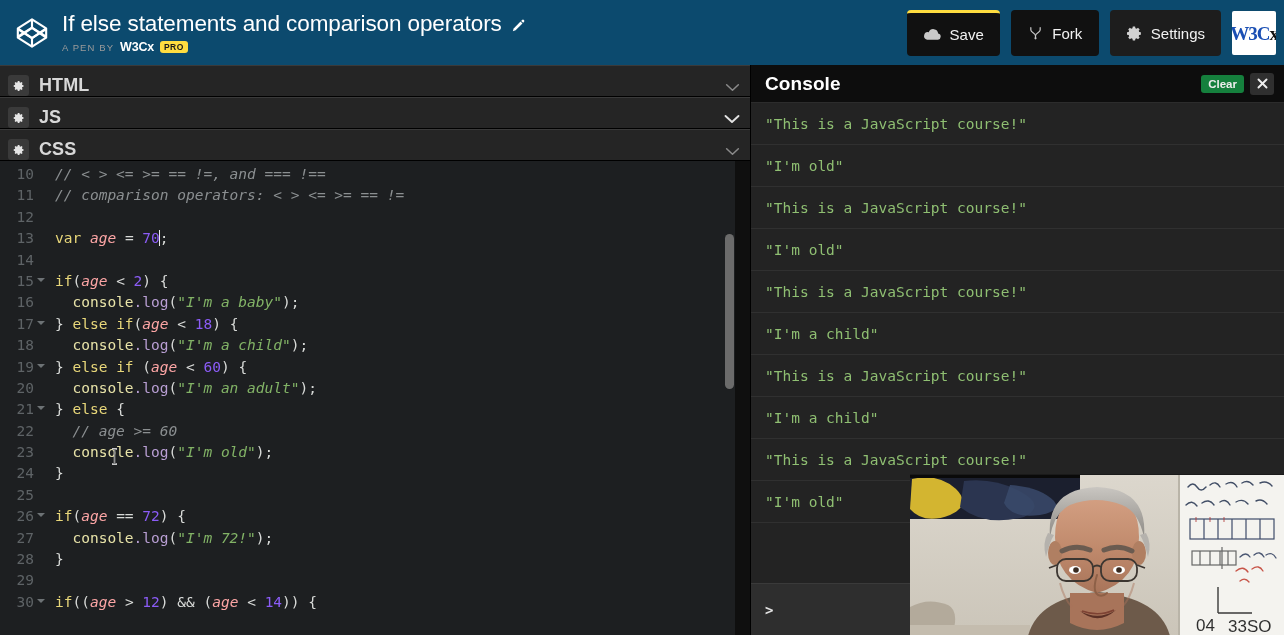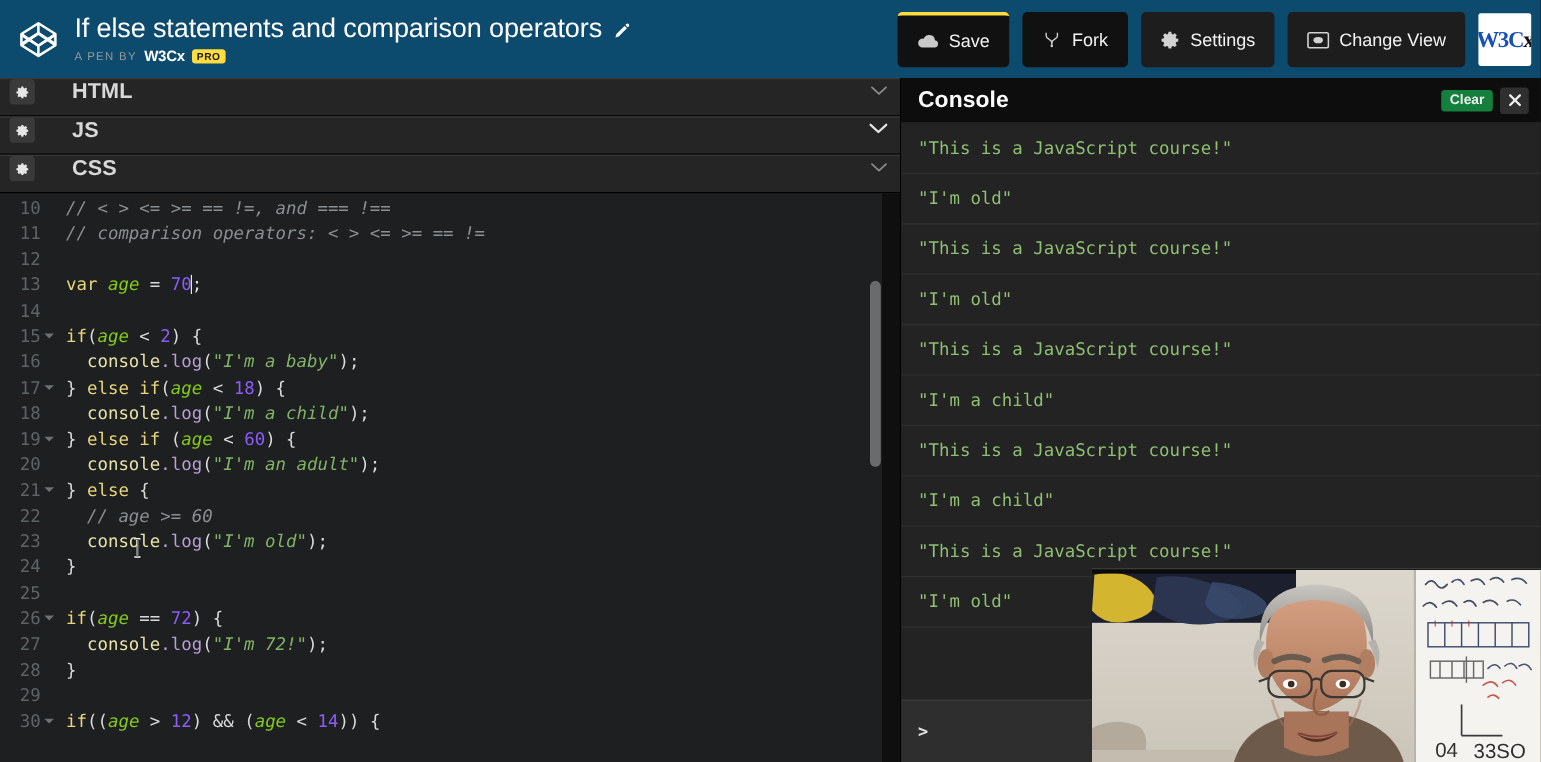--- a/index.html
+++ b/index.html
@@ -452,15 +452,6 @@
         <span>Settings</span>
       </button>
 
-      <button class="tb-btn">
-        <span class="tb-ico">
-          <svg width="19" height="15" viewBox="0 0 24 19" fill="none" stroke="#d2d2d2" stroke-width="1.7">
-            <rect x="1.2" y="1.6" width="21.6" height="15.8" rx="1.8"></rect>
-            <ellipse cx="12" cy="9.5" rx="5" ry="3.3" fill="#d2d2d2" stroke="none"></ellipse>
-          </svg>
-        </span>
-        <span>Change View</span>
-      </button>
 
       <div class="w3cx-logo">
         <span class="w3cx-text"><span>W3C</span><span class="x-part">x</span></span>

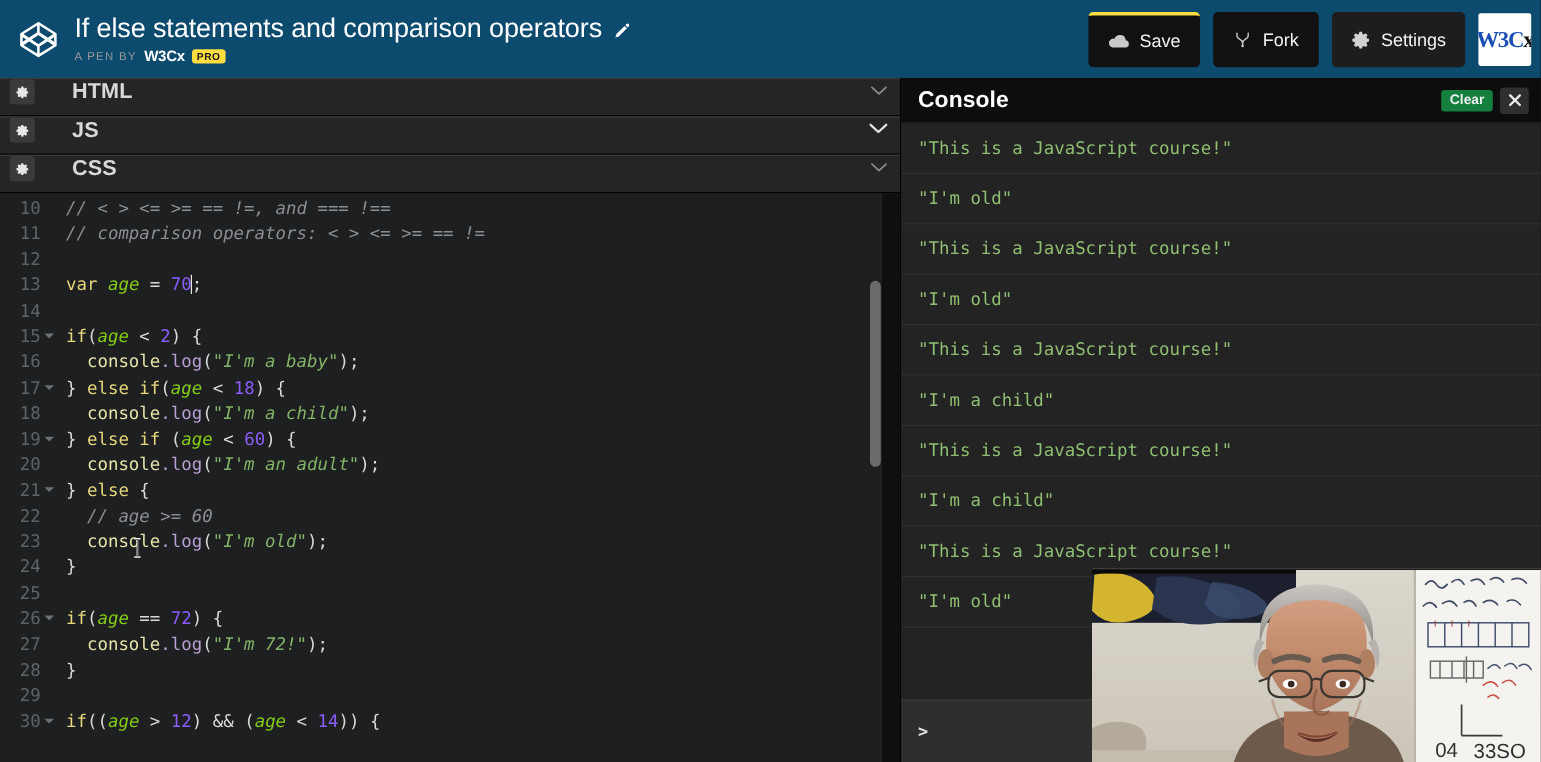--- a/index.html
+++ b/index.html
@@ -164,10 +164,9 @@
     border-top: 1px solid #3a3a3a;
     border-bottom: 1px solid #000;
     display: flex;
-    align-items: flex-start;
+    align-items: flex-end;
     padding: 0 9px 0 8px;
     cursor: pointer;
-    gap: 21px;
   }
   .gear-box {
     width: 21px; height: 21px;

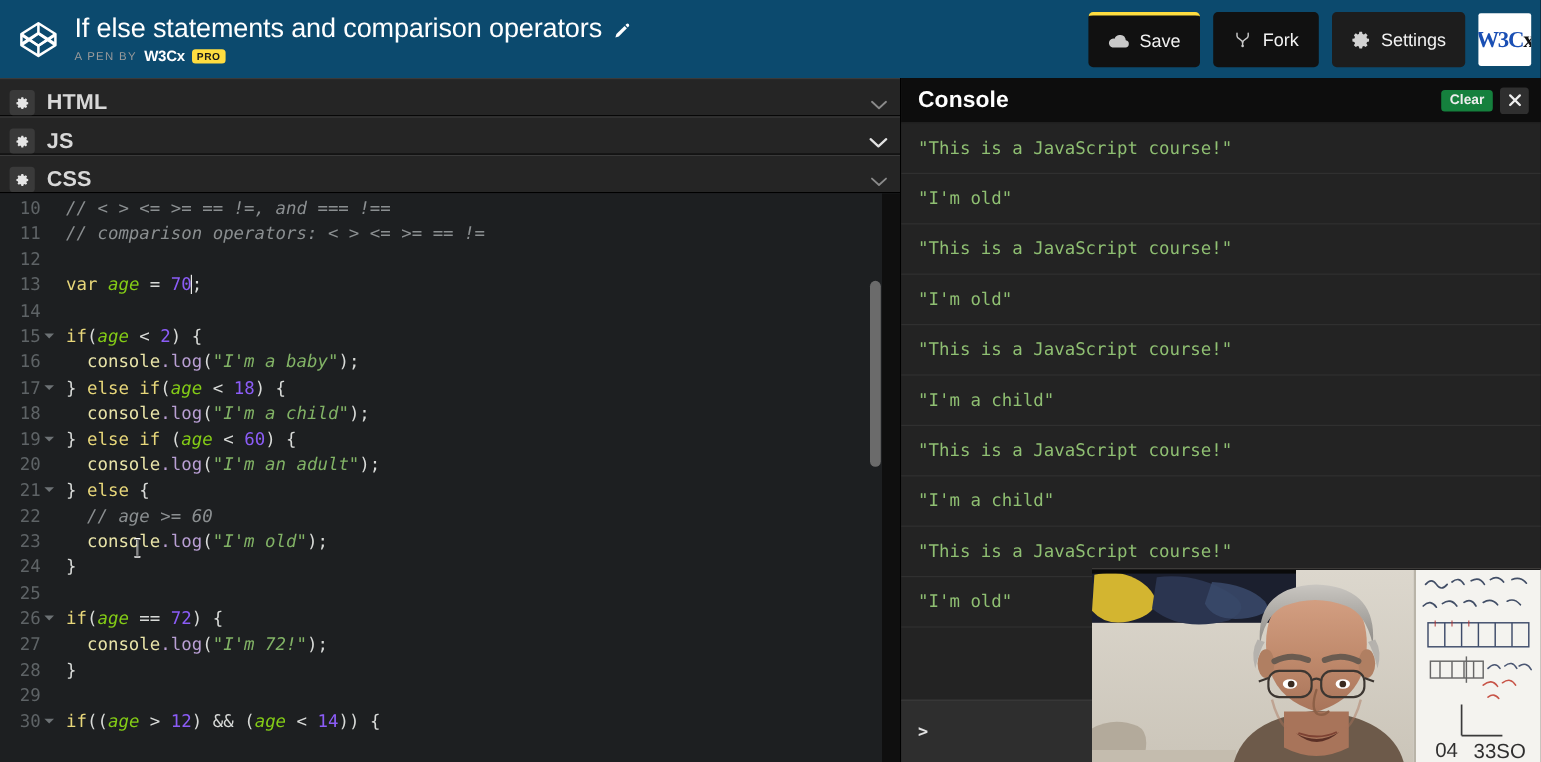--- a/index.html
+++ b/index.html
@@ -235,7 +235,7 @@
 
   .tk-com  { color: #8b8f91; font-style: italic; }
   .tk-key  { color: #e8d77a; }
-  .tk-var  { color: #84cc16; font-style: italic; }
+  .tk-var  { color: #fca5a5; font-style: italic; }
   .tk-num  { color: #8b5cf6; }
   .tk-str  { color: #82b366; font-style: italic; }
   .tk-obj  { color: #e8e3a8; }

